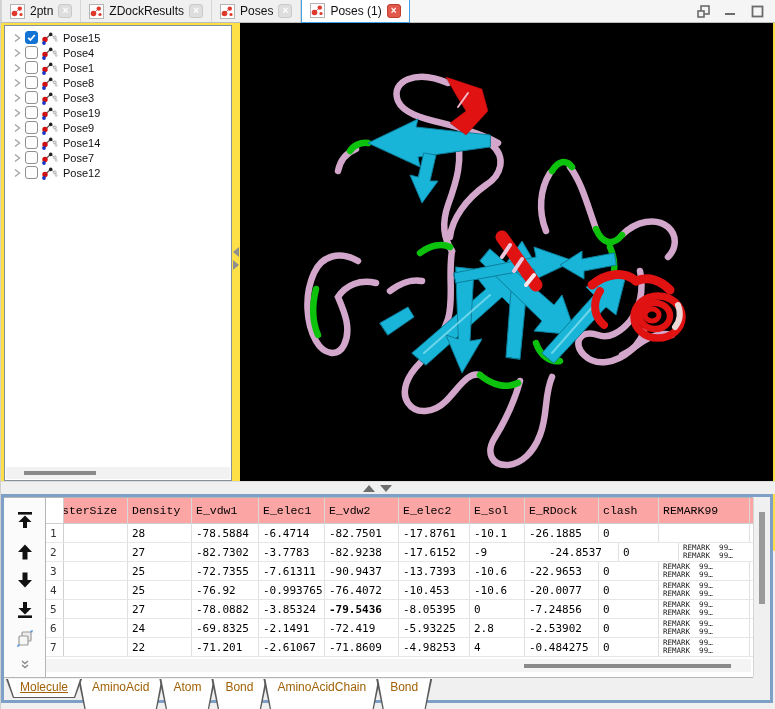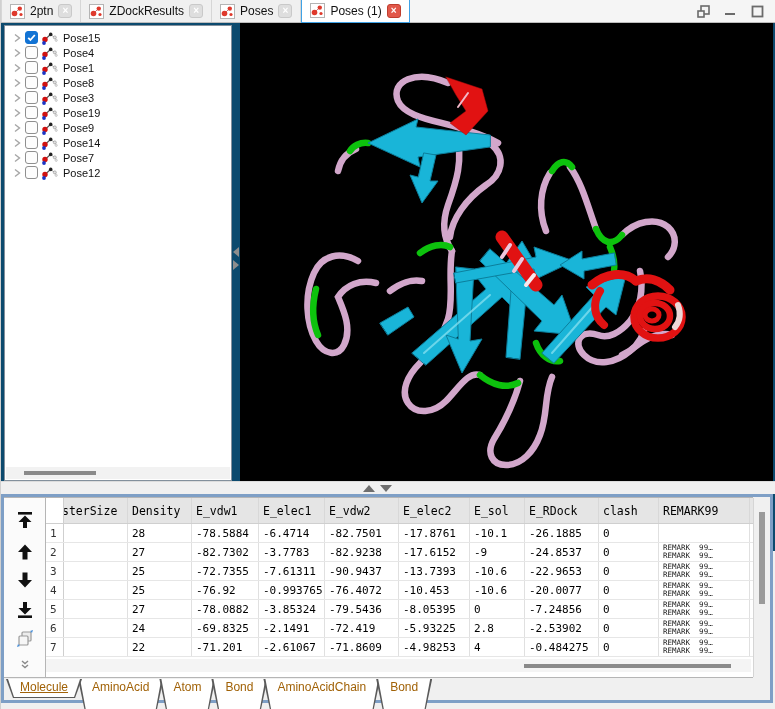--- a/index.html
+++ b/index.html
@@ -23,7 +23,7 @@
   .winctl .wbtn{width:13px;height:13px;position:relative;}
 
   
-  .main{position:absolute;left:0;top:23px;width:775px;height:528px;background:#0c4a6e;}
+  .main{position:absolute;left:0;top:23px;width:775px;height:528px;background:#fde047;}
   .tree-panel{position:absolute;left:3px;top:2px;width:228px;height:456px;background:#fff;
               border:1px solid #83909c;overflow:hidden;}
   .tree-row{display:flex;align-items:center;gap:3px;height:15px;padding-left:7px;cursor:default;}

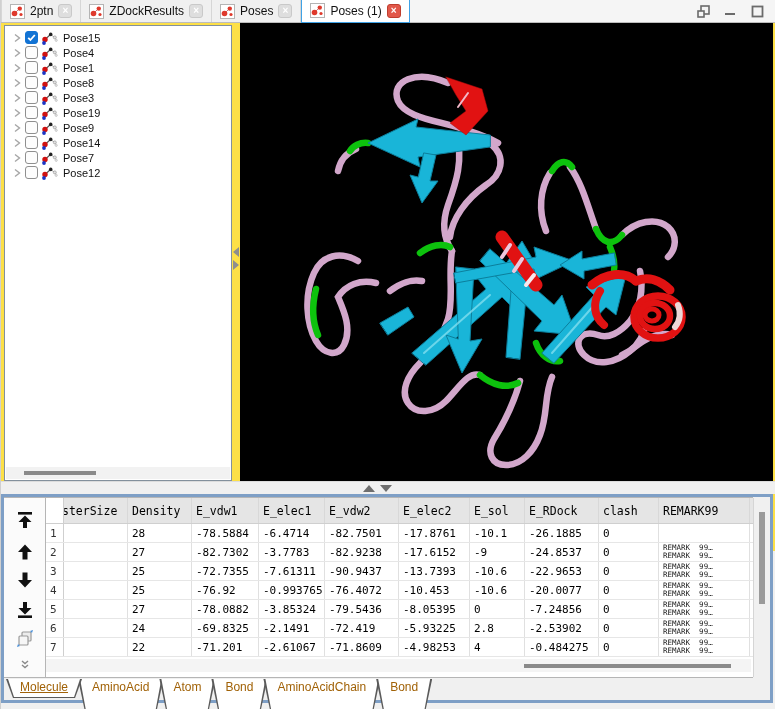--- a/index.html
+++ b/index.html
@@ -60,7 +60,7 @@
   .grid{position:absolute;left:42px;top:0;width:707px;height:181px;background:#fff;
         border-top:1px solid #b5b5b5;border-bottom:1px solid #b5b5b5;overflow:hidden;
         font-family:"DejaVu Sans Mono","Liberation Mono",monospace;}
-  .g-head{display:flex;height:26px;border-bottom:1px solid #cfcfcf;background:#e5e5e5;}
+  .g-head{display:flex;height:26px;border-bottom:1px solid #cfcfcf;background:#fca5a5;font-family:Liberation Mono, monospace;}
   .g-row{display:flex;height:19px;border-bottom:1px solid #e6e6e6;background:#fff;}
   .g-cell{flex:none;border-right:1px solid #e0e0e0;padding:0 4px;font-size:11px;color:#000;
           display:flex;align-items:center;overflow:hidden;white-space:nowrap;}

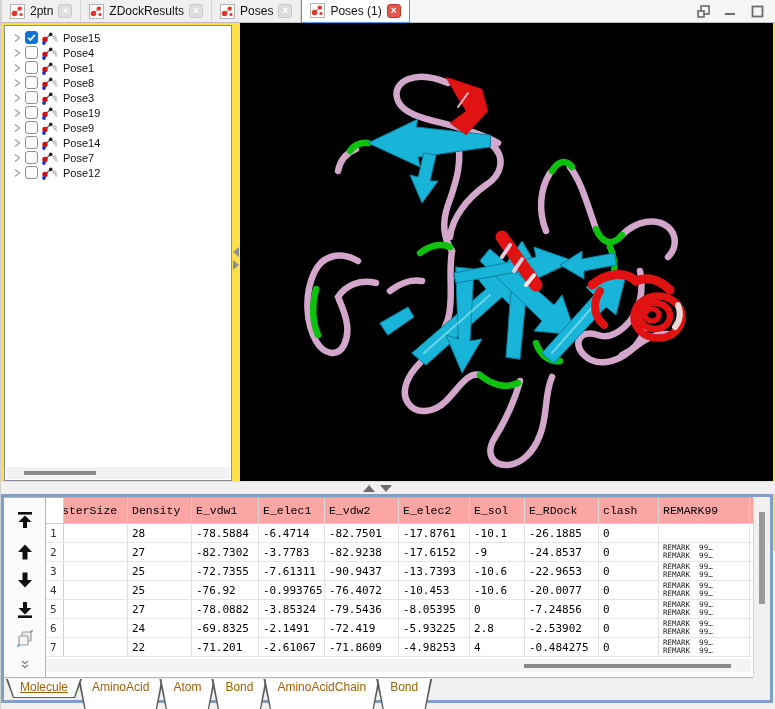--- a/index.html
+++ b/index.html
@@ -558,7 +558,7 @@
             <div class="g-cell" style="width: 74px;">-82.9238</div>
             <div class="g-cell" style="width: 71px;">-17.6152</div>
             <div class="g-cell" style="width: 55px;">-9</div>
-            <div class="g-cell" style="width: 74px;">-24.8537</div>
+            <div class="g-cell" style="width: 74px; margin-left: 20px;">-24.8537</div>
             <div class="g-cell" style="width: 60px;">0</div>
             <div class="g-cell remark" style="width: 91px;"><div>REMARK  99…</div><div>REMARK  99…</div></div>
           </div>

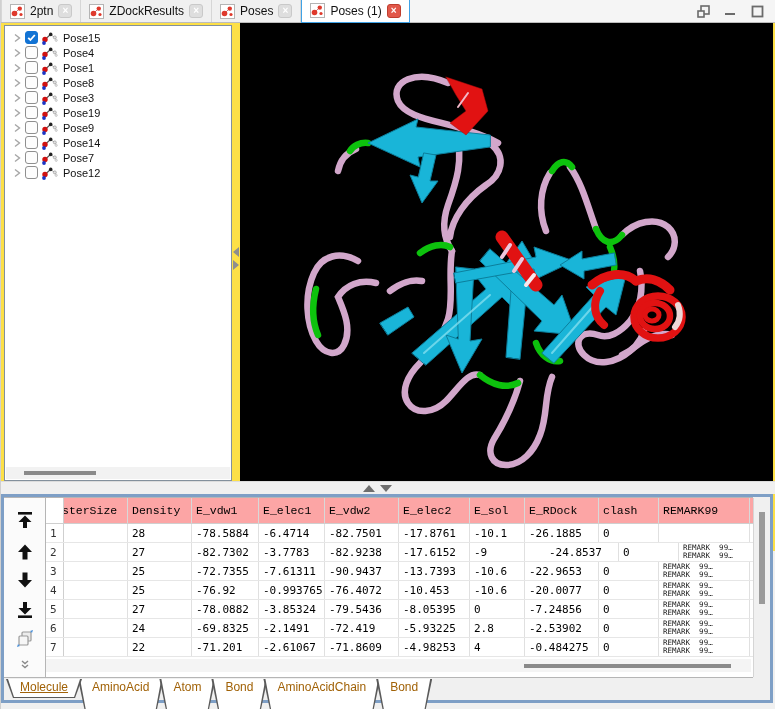--- a/index.html
+++ b/index.html
@@ -594,7 +594,7 @@
             <div class="g-cell" style="width: 64px;">27</div>
             <div class="g-cell" style="width: 67px;">-78.0882</div>
             <div class="g-cell" style="width: 66px;">-3.85324</div>
-            <div class="g-cell" style="width: 74px;">-79.5436</div>
+            <div class="g-cell" style="width: 74px; font-weight: bold;">-79.5436</div>
             <div class="g-cell" style="width: 71px;">-8.05395</div>
             <div class="g-cell" style="width: 55px;">0</div>
             <div class="g-cell" style="width: 74px;">-7.24856</div>

